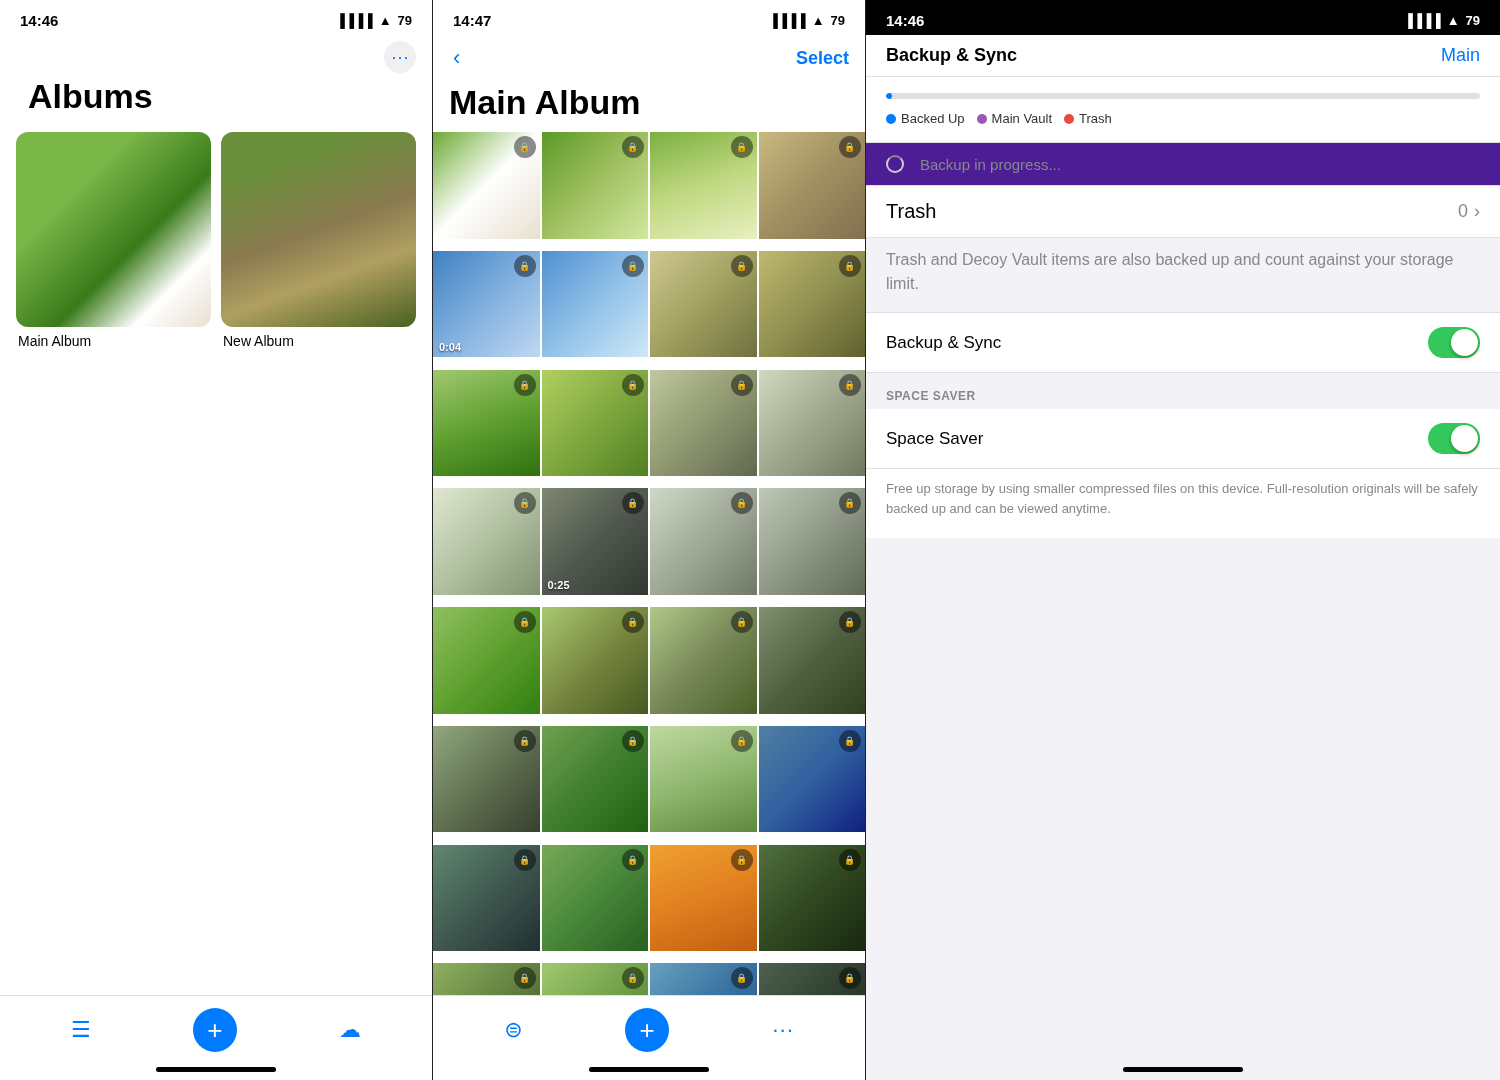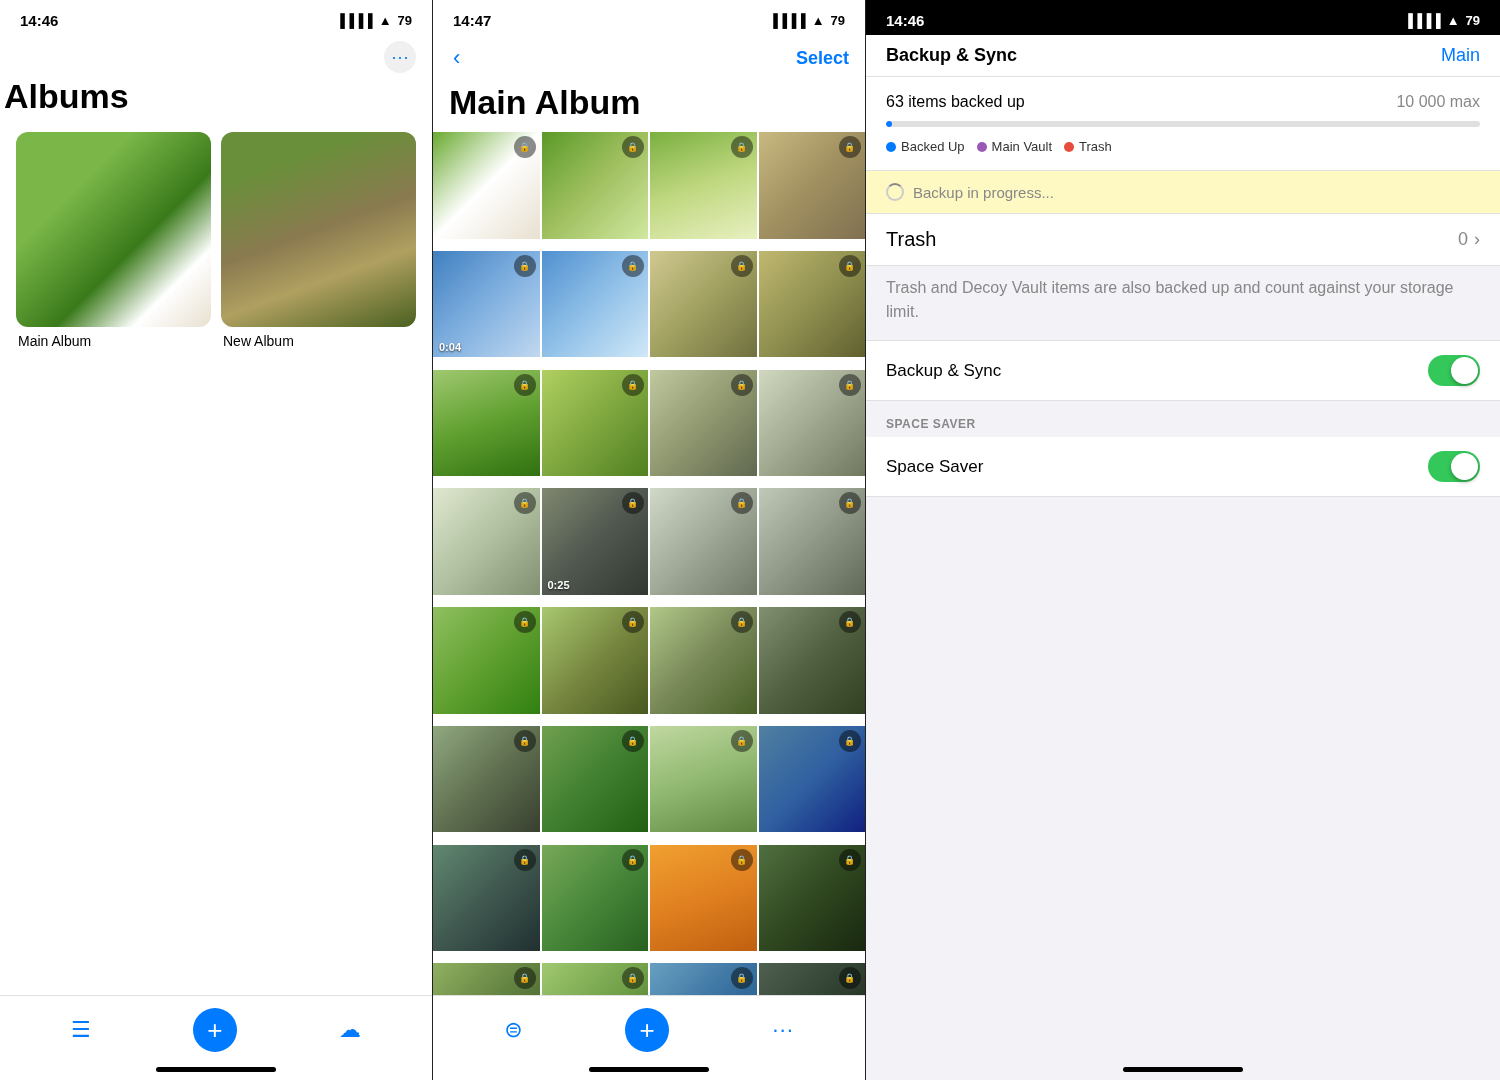--- a/index.html
+++ b/index.html
@@ -56,7 +56,7 @@
     .albums-title {
       font-size: 34px;
       font-weight: 800;
-      padding: 0 4px 16px;
+      padding: 0 28px 16px;
     }
 
     .album-grid {

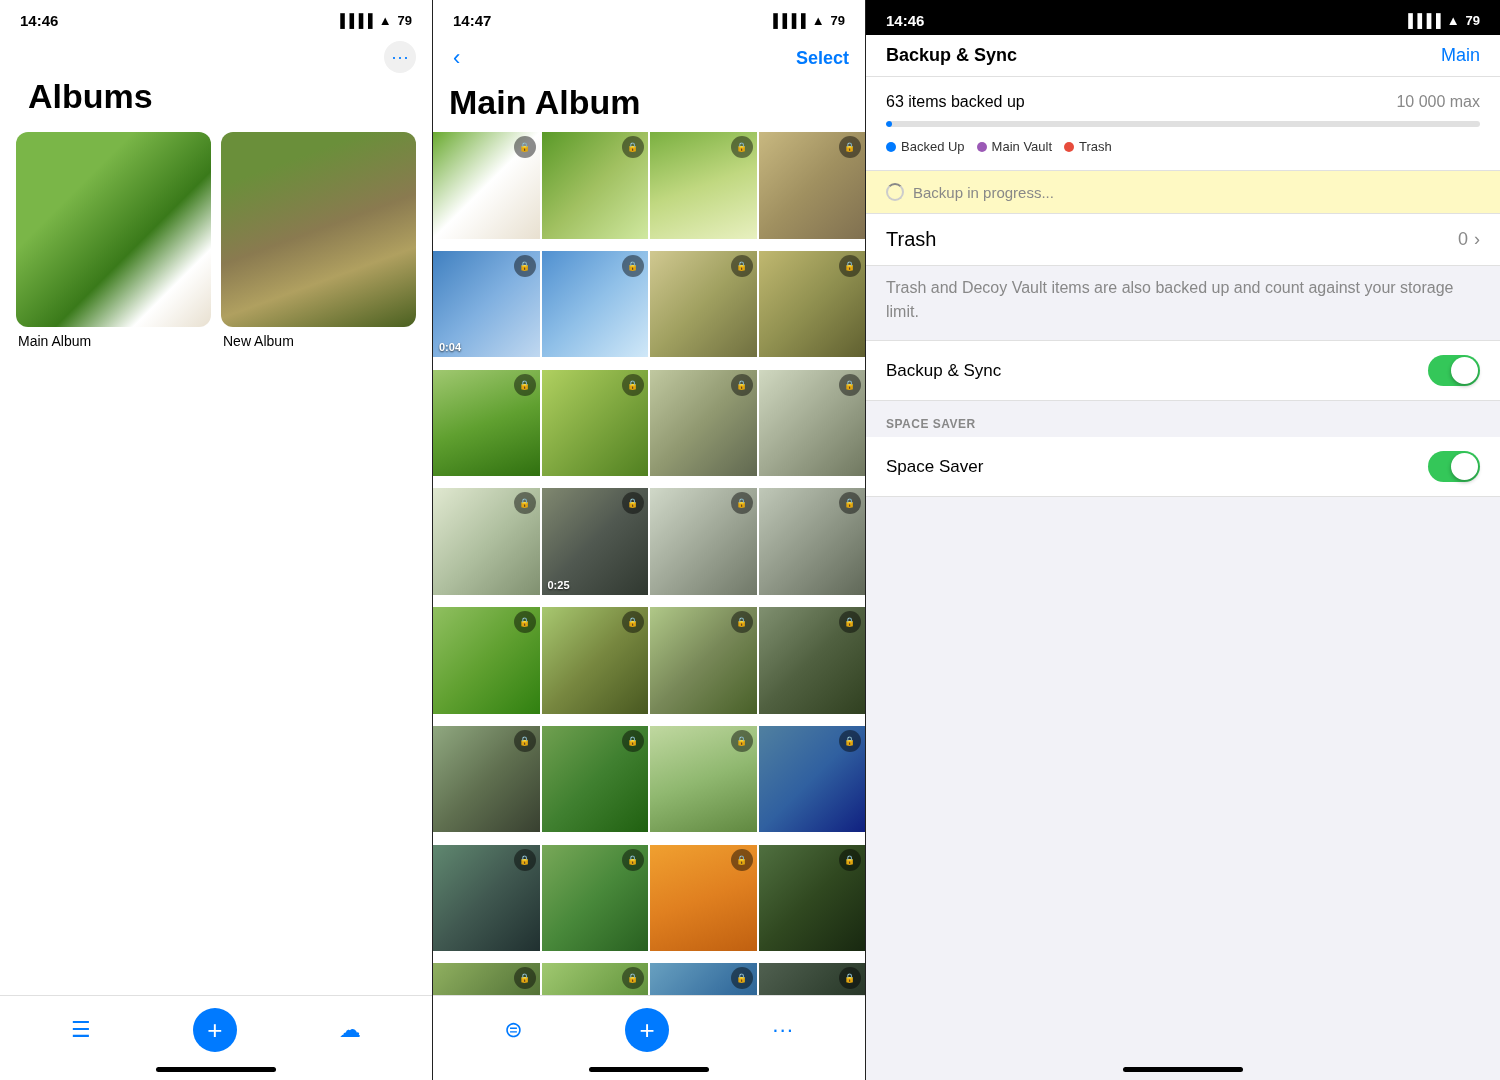--- a/index.html
+++ b/index.html
@@ -727,10 +727,6 @@
   <div class="backup-content">
 
     <div class="backup-section">
-      <div class="backup-stats-row">
-        <span class="backup-stats-label">63 items backed up</span>
-        <span class="backup-stats-max">10 000 max</span>
-      </div>
       <div class="progress-bar-container">
         <div class="progress-bar-fill"></div>
       </div>

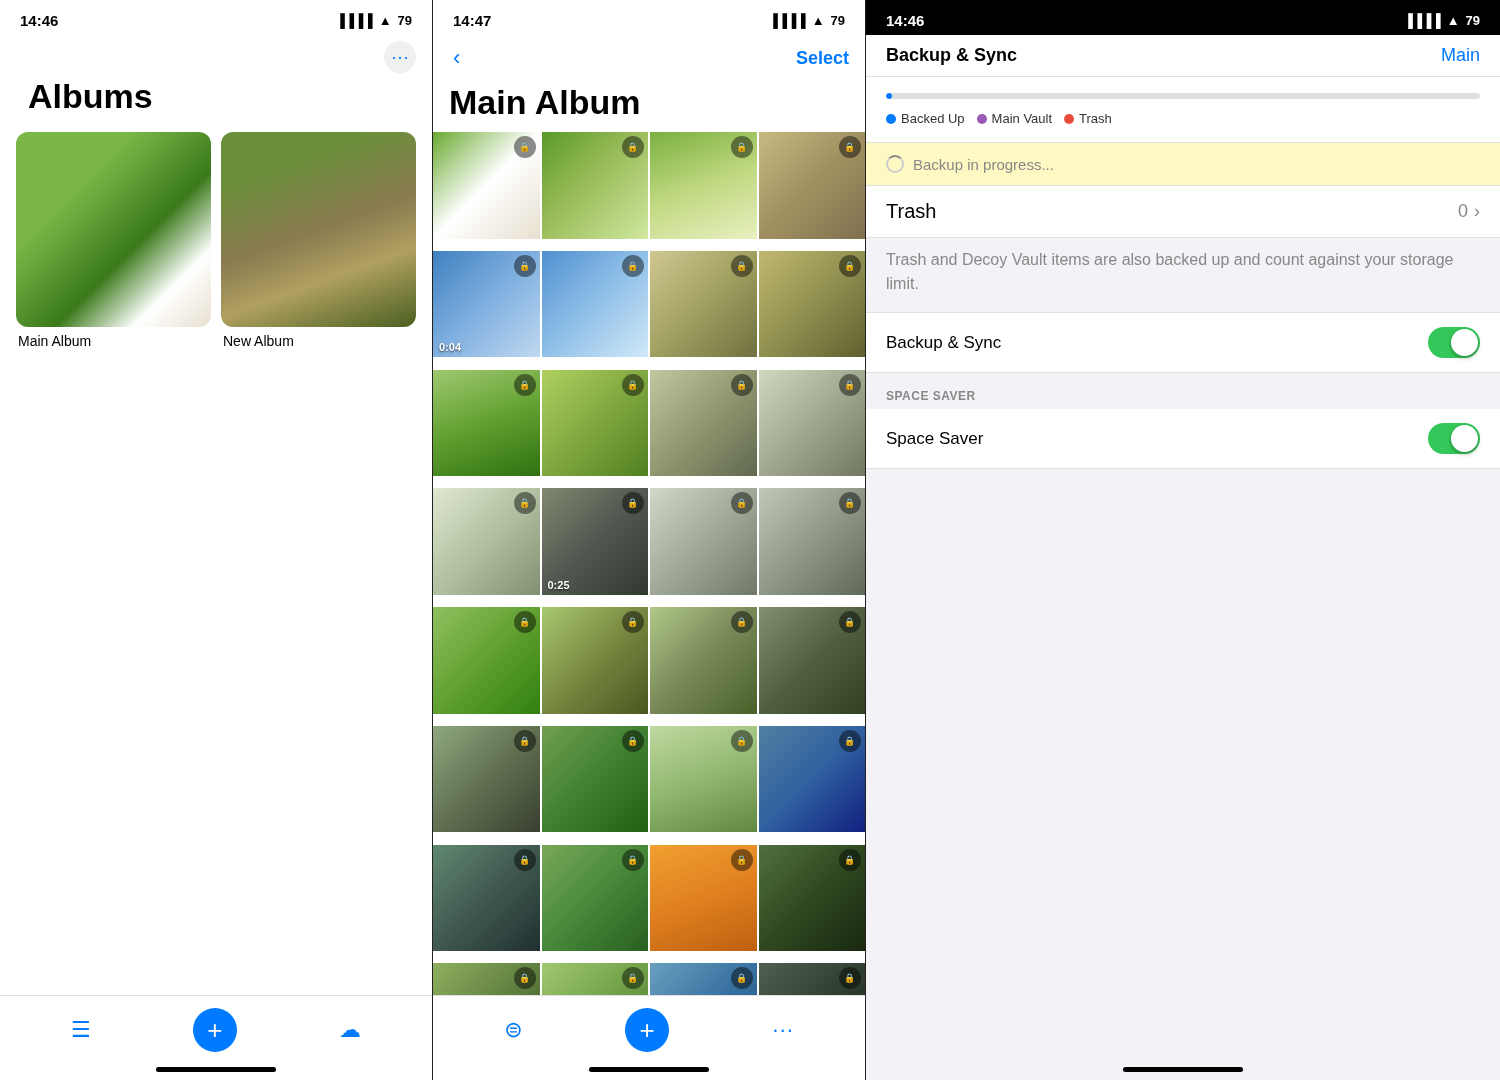--- a/index.html
+++ b/index.html
@@ -376,9 +376,9 @@
     .backup-progress-row {
       display: flex;
       align-items: center;
-      gap: 9px;
+      gap: 16px;
       padding: 12px 20px;
-      background: #fef9c3;
+      background: #4c1d95;
       border-bottom: 1px solid #e0e0e0;
     }
 

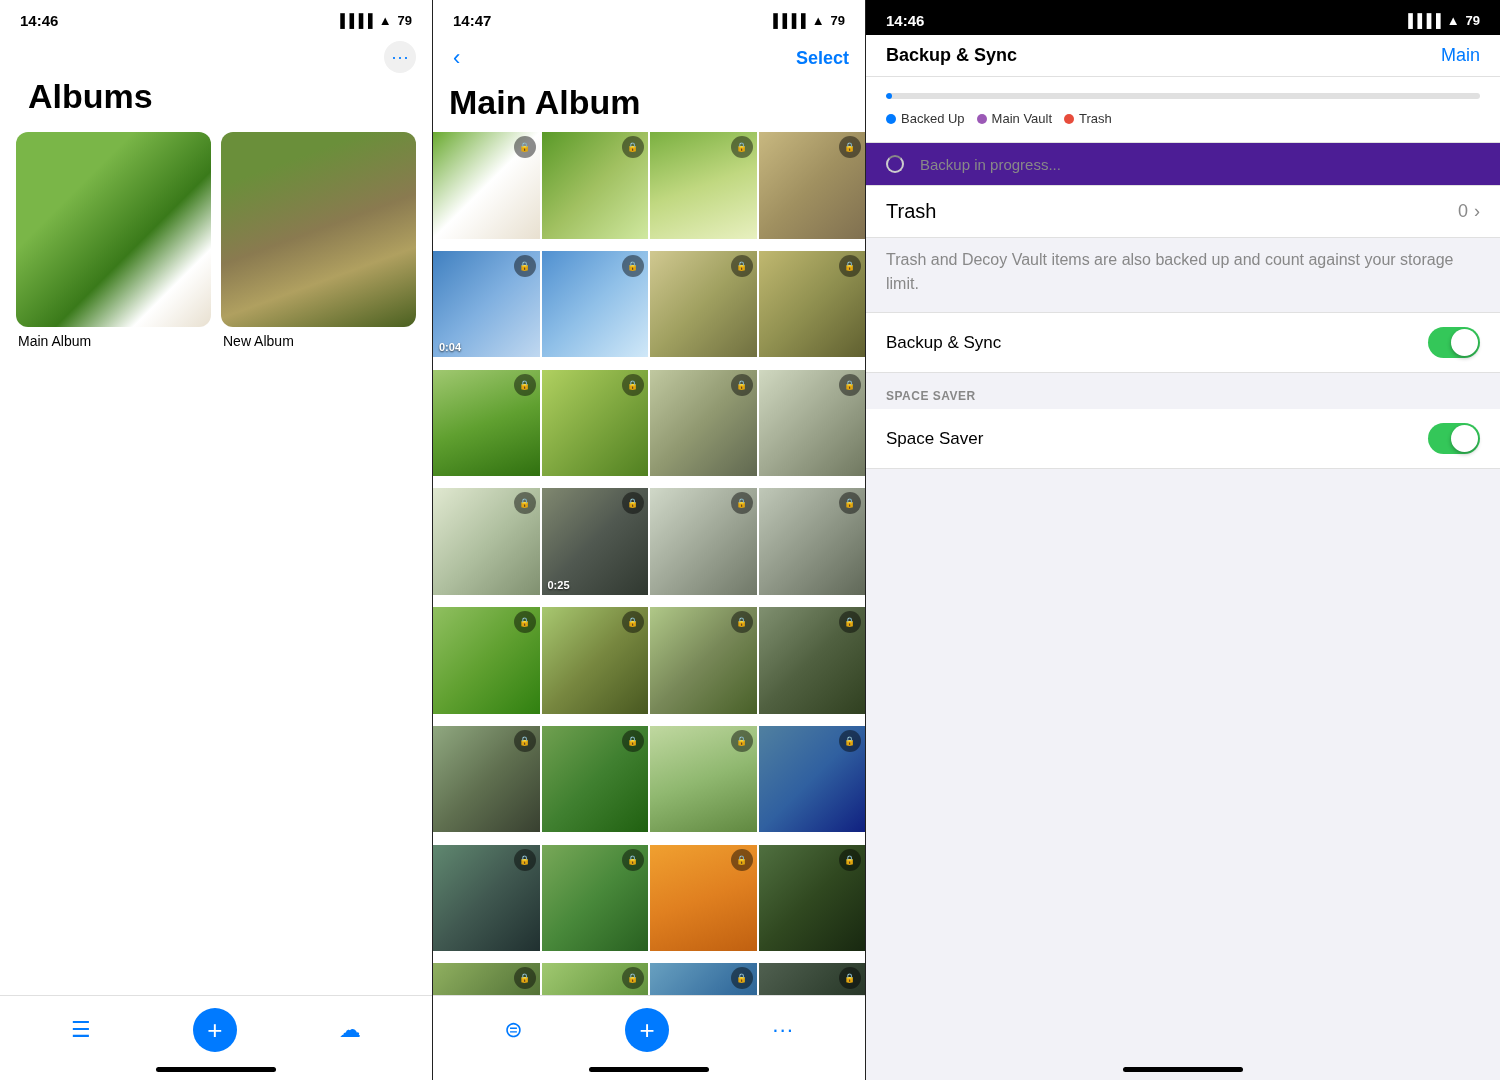--- a/index.html
+++ b/index.html
@@ -780,6 +780,9 @@
       </div>
     </div>
 
+    <div class="space-saver-desc">
+      <span>Free up storage by using smaller compressed files on this device. Full-resolution originals will be safely backed up and can be viewed anytime.</span>
+    </div>
   </div>
 
   <div class="backup-home-indicator">

